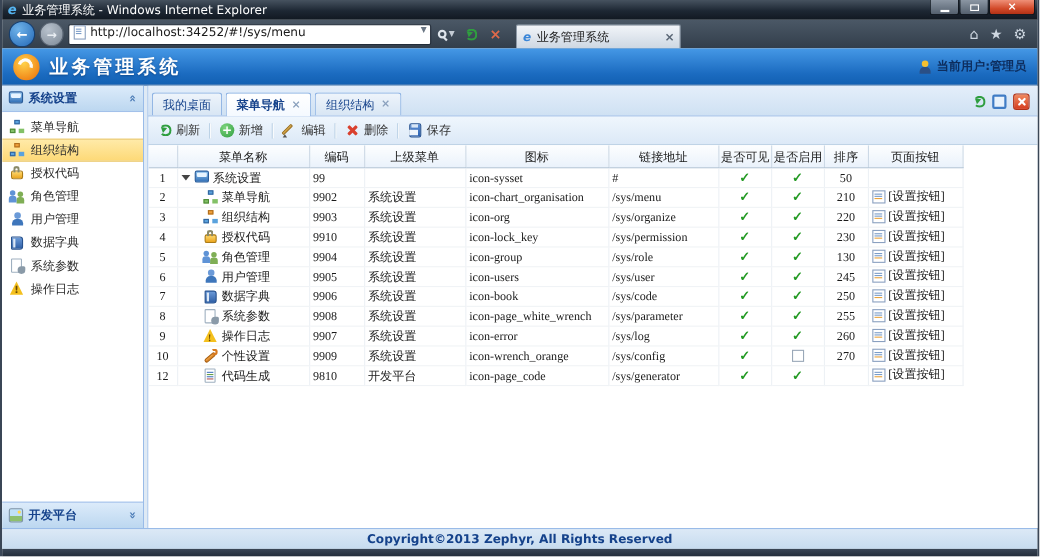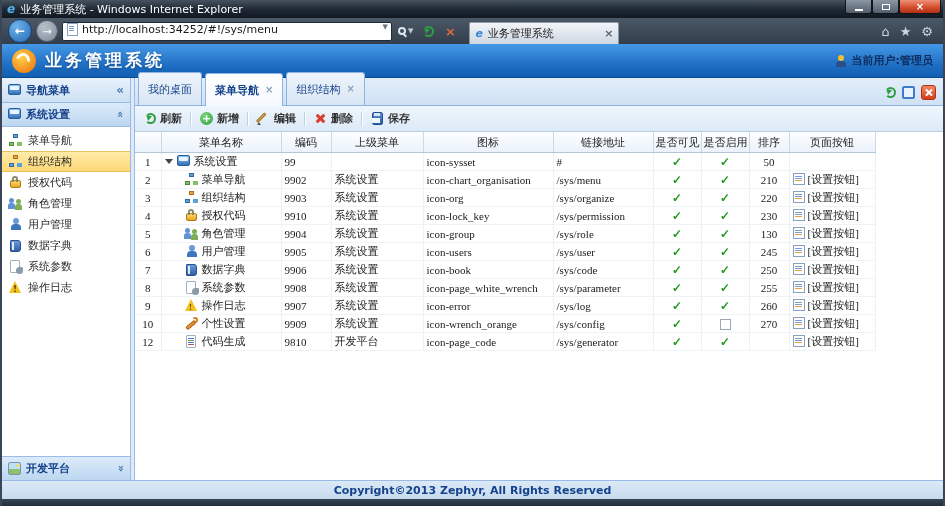--- a/index.html
+++ b/index.html
@@ -204,11 +204,6 @@
   <div class="appbody">
 
     <div class="sidebar">
-      <div class="sb-title">
-        <span class="icon i-sysset"></span>
-        <span>导航菜单</span>
-        <span class="sb-collapse">«</span>
-      </div>
       <div class="sb-panel">
         <span class="icon i-sysset"></span>
         <span>系统设置</span>

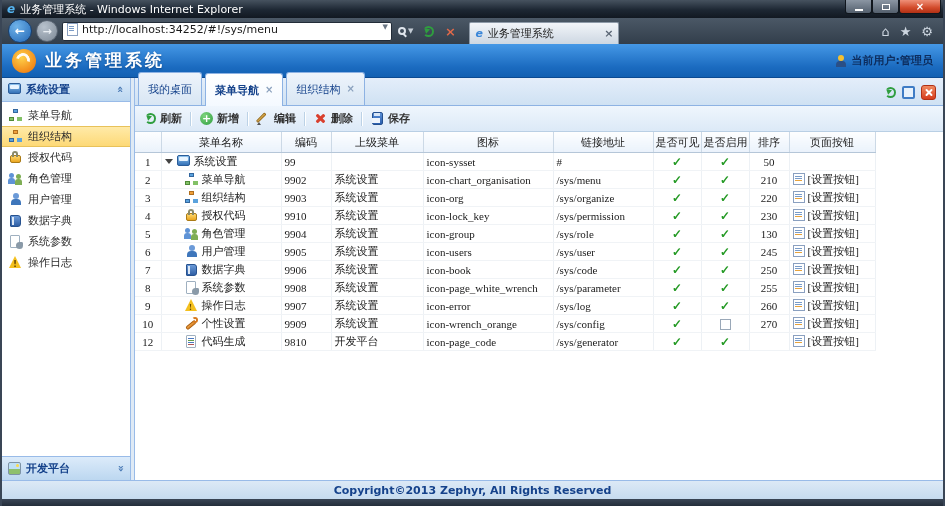--- a/index.html
+++ b/index.html
@@ -68,7 +68,7 @@
 
   
   .tabstrip{height:25px;flex:0 0 25px;background:linear-gradient(#e4eefa,#cfe1f3);border-bottom:1px solid #8db2e3;display:flex;align-items:flex-end;padding:2px 5px 0 3px;gap:3px;}
-  .ctab{height:21px;display:flex;align-items:center;gap:6px;padding:16px 9px;color:#15428b;background:linear-gradient(#eef4fb,#d8e6f4);border:1px solid #8db2e3;border-bottom:none;border-radius:3px 3px 0 0;box-sizing:border-box;}
+  .ctab{height:21px;display:flex;align-items:center;gap:6px;padding:4px 9px;color:#15428b;background:linear-gradient(#eef4fb,#d8e6f4);border:1px solid #8db2e3;border-bottom:none;border-radius:3px 3px 0 0;box-sizing:border-box;}
   .ctab.active{background:linear-gradient(#ffffff,#f4f9ff);font-weight:bold;height:22px;margin-bottom:-1px;}
   .ctab-x{color:#8aa0bd;font-weight:bold;font-size:10px;line-height:1;}
   .paneltools{margin-left:auto;align-self:center;display:flex;align-items:center;gap:6px;padding-right:2px;}

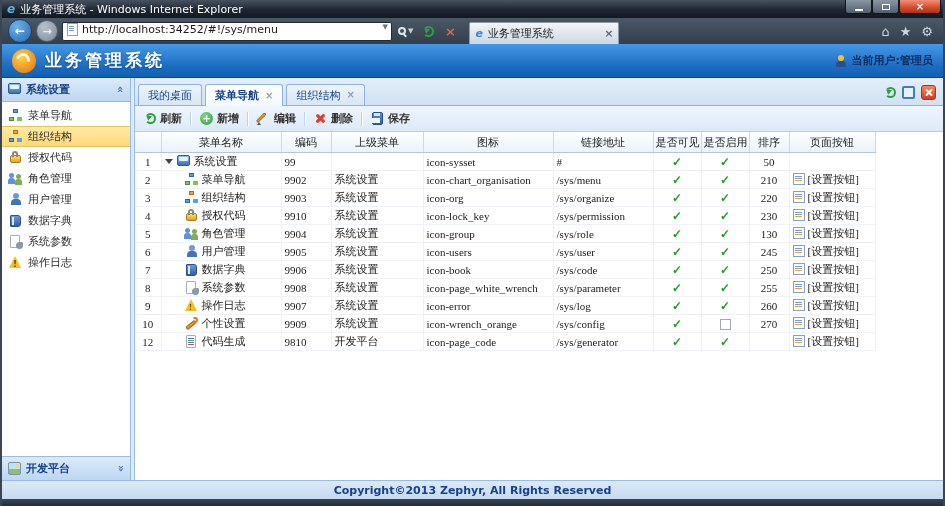--- a/index.html
+++ b/index.html
@@ -79,7 +79,7 @@
   .pt-close::after{transform:rotate(-45deg);}
 
   
-  .gtoolbar{height:25px;flex:0 0 25px;background:linear-gradient(#eff6fd,#dce9f7);border-bottom:1px solid #b9cfe4;display:flex;align-items:center;padding:0 4px;color:#333;font-weight:bold;}
+  .gtoolbar{height:25px;flex:0 0 25px;background:linear-gradient(#eff6fd,#dce9f7);border-bottom:1px solid #b9cfe4;display:flex;align-items:center;padding:0 4px;color:#333;}
   .tbtn{display:flex;align-items:center;gap:4px;padding:2px 6px;border-radius:2px;}
   .tsep{width:1px;height:14px;background:#bcd2e6;border-right:1px solid #fff;margin:0 2px;}
 

